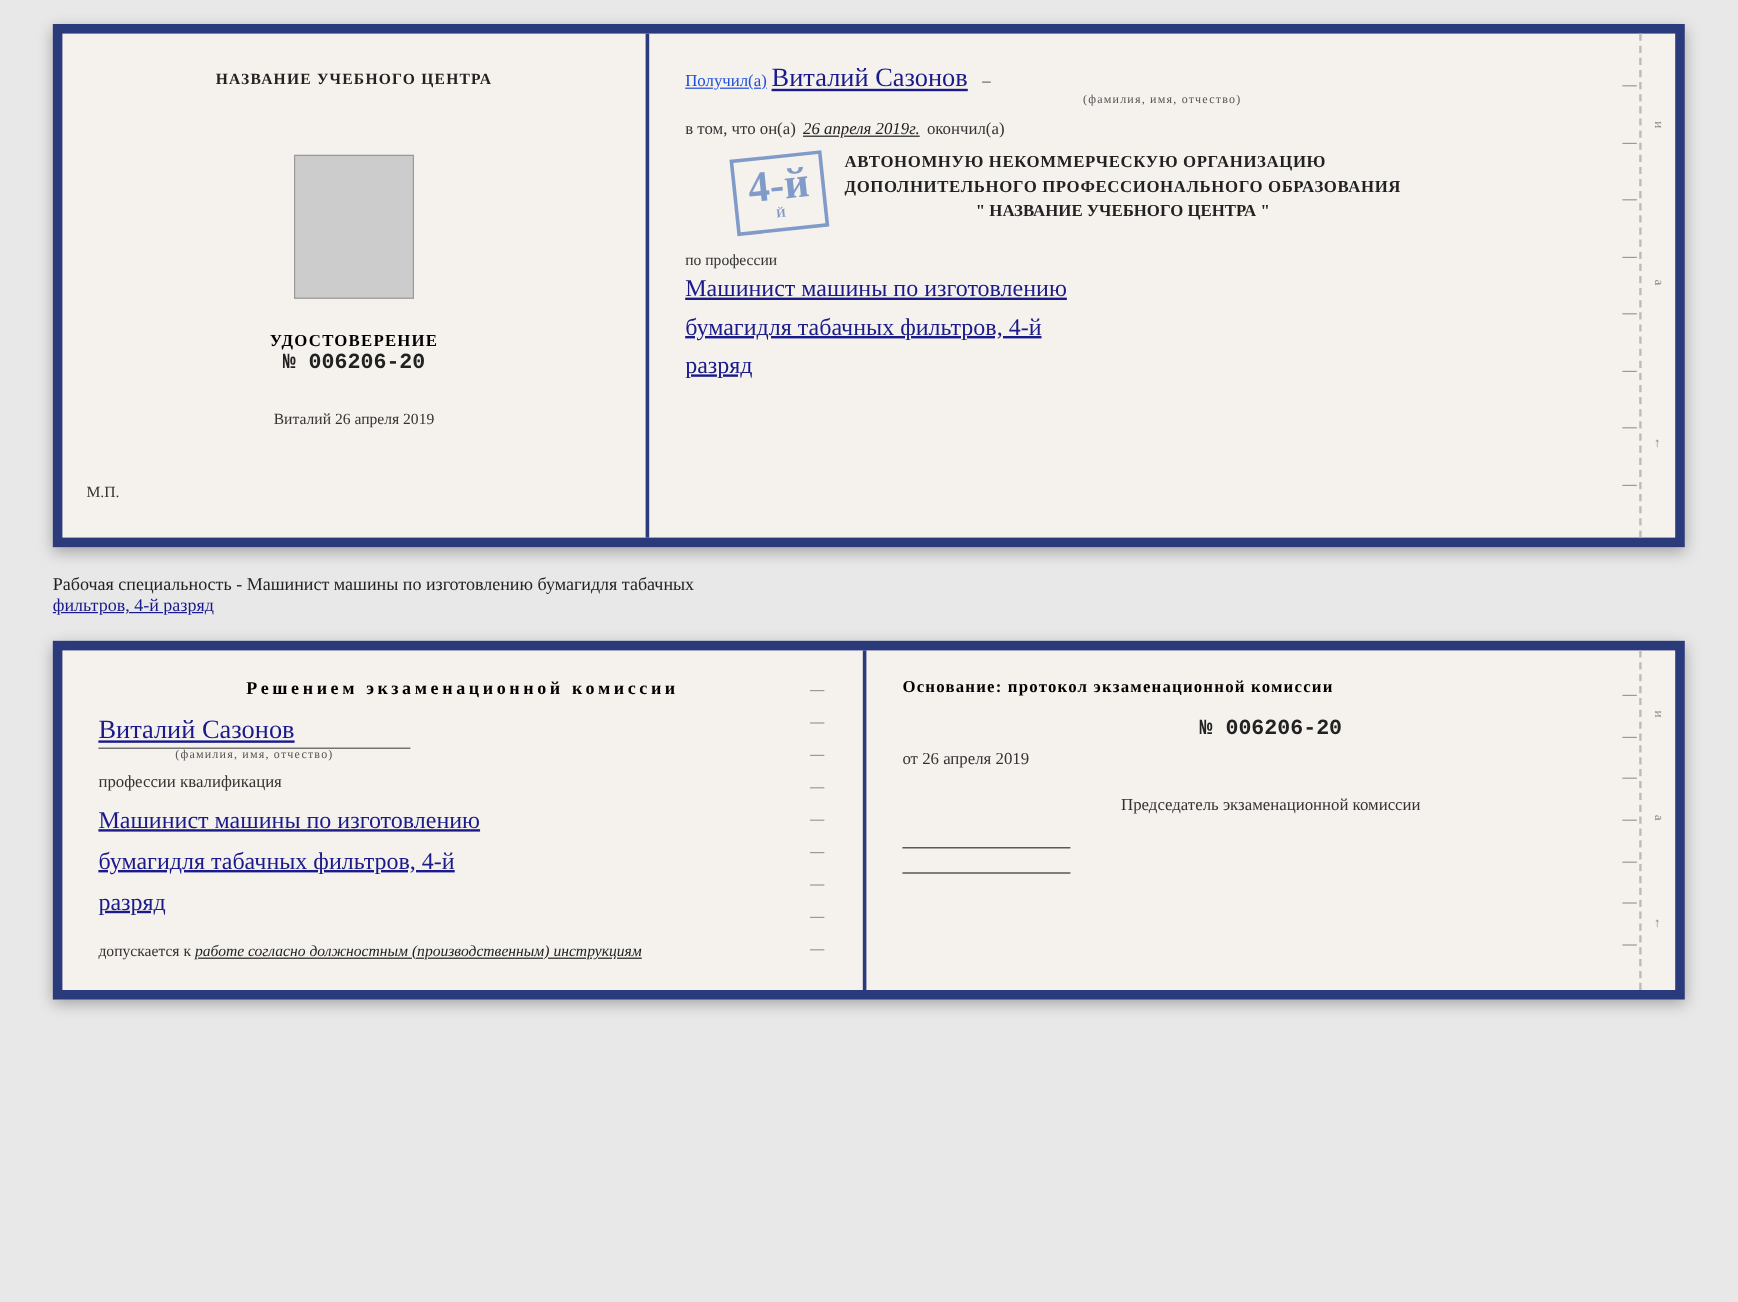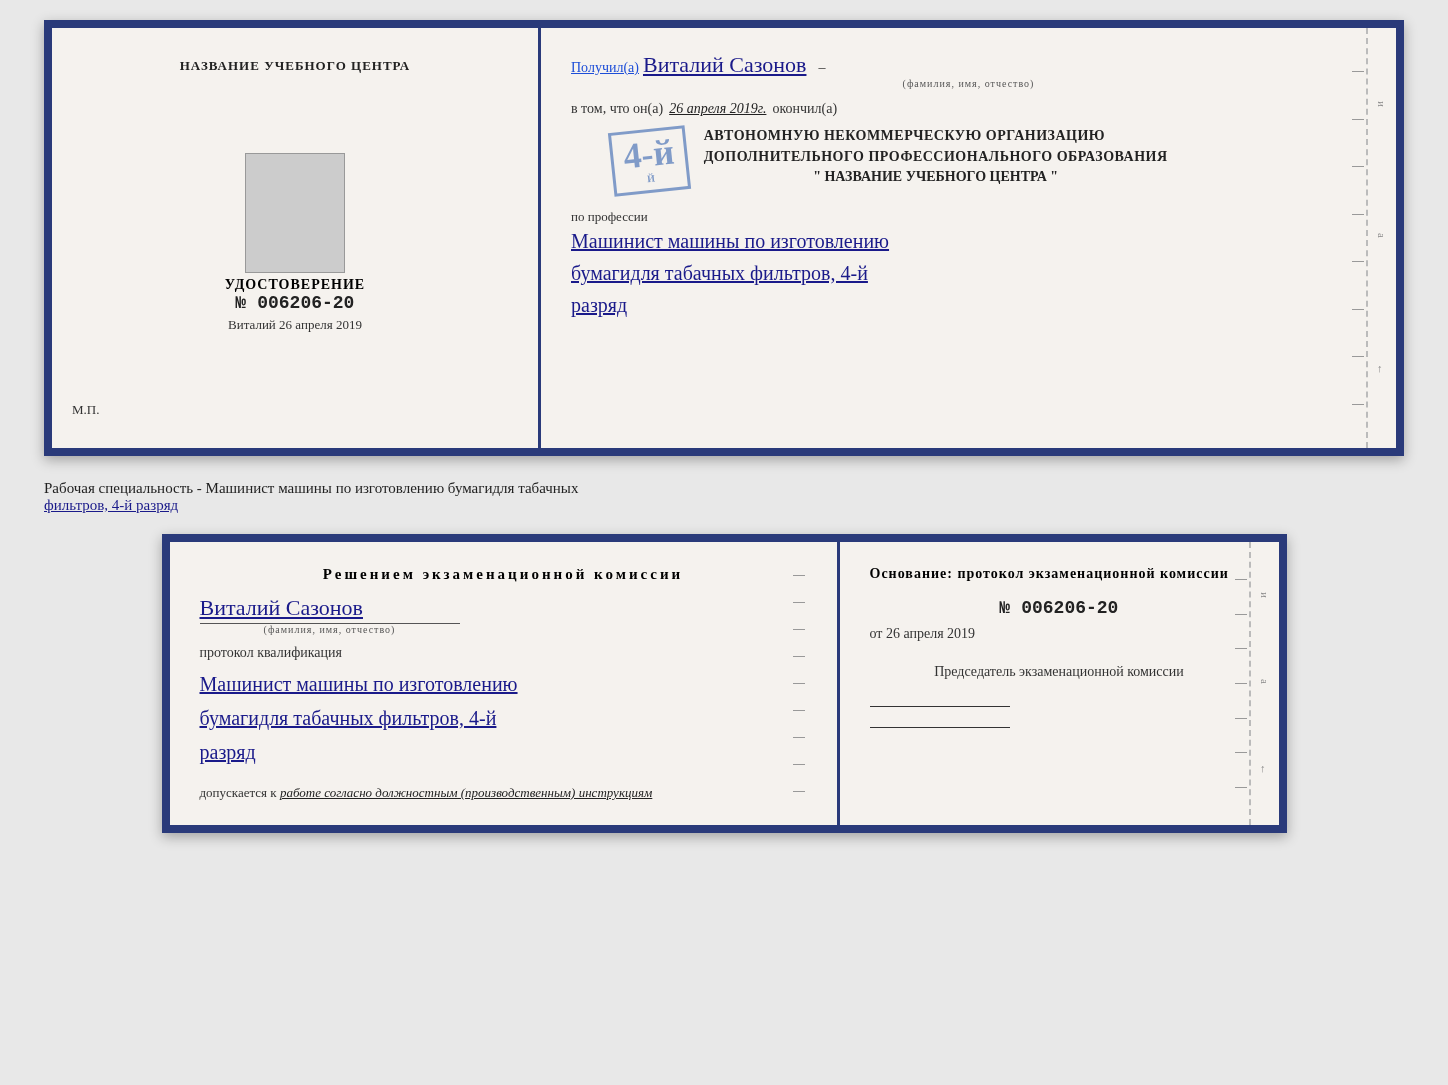--- a/index.html
+++ b/index.html
@@ -56,7 +56,7 @@
       display: flex;
       flex-direction: column;
       align-items: center;
-      gap: 4px;
+      gap: 28px;
       flex: 1;
       justify-content: center;
     }

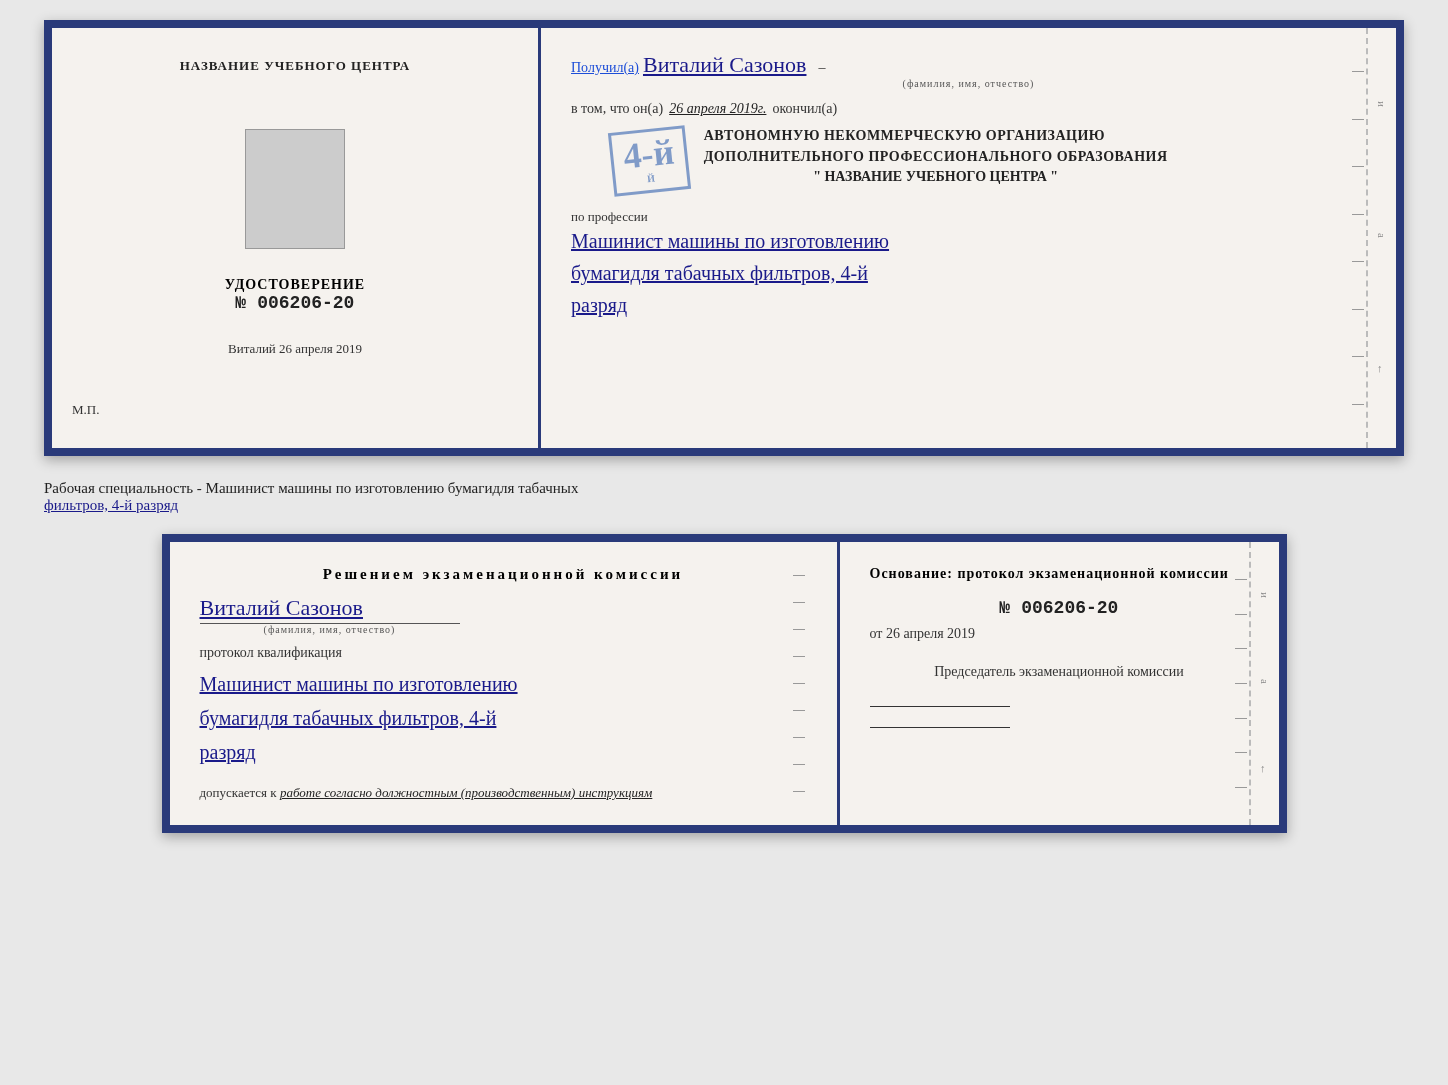--- a/index.html
+++ b/index.html
@@ -190,7 +190,7 @@
 
     
     .diploma-bottom {
-      width: 1125px;
+      width: 1360px;
       background: #f5f2ee;
       border: 8px solid #2a3a7a;
       display: flex;

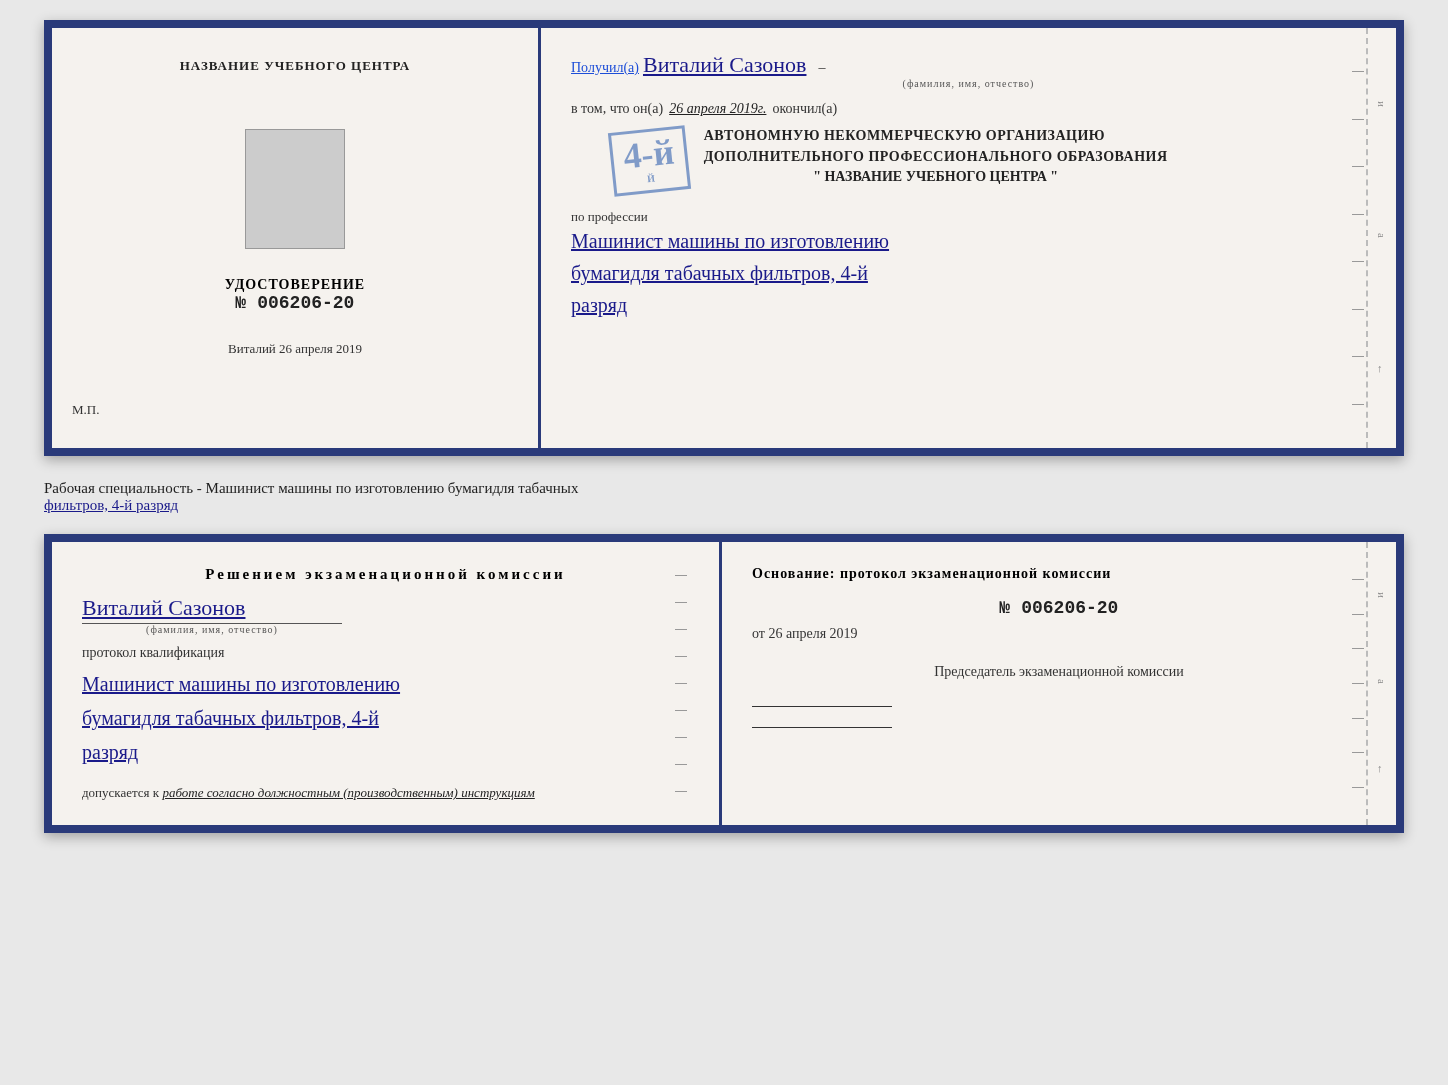--- a/index.html
+++ b/index.html
@@ -457,7 +457,7 @@
       <span class="fio-label">(фамилия, имя, отчество)</span>
     </div>
 
-    <div class="prisvoyena">протокол квалификация</div>
+    <div class="prisvoyena">профессии квалификация</div>
     <span class="bottom-profession">Машинист машины по изготовлению</span>
     <span class="bottom-profession">бумагидля табачных фильтров, 4-й</span>
     <span class="bottom-profession">разряд</span>

